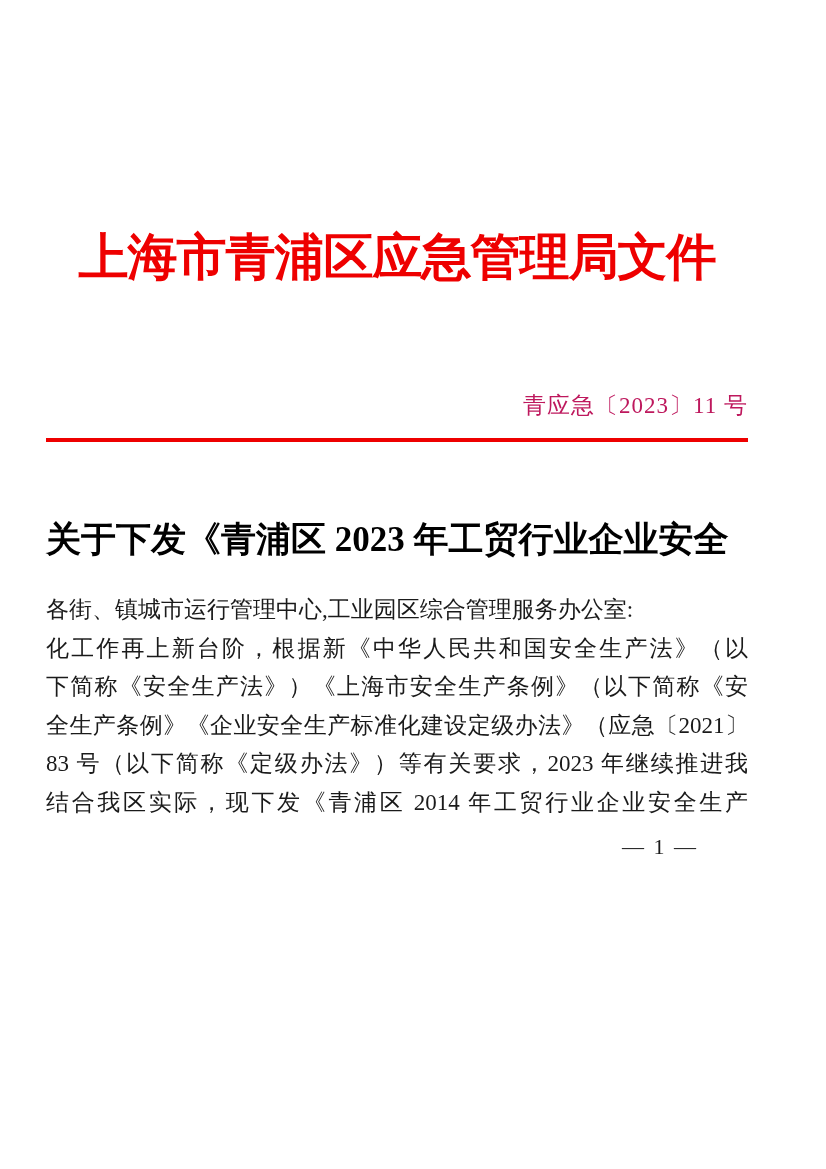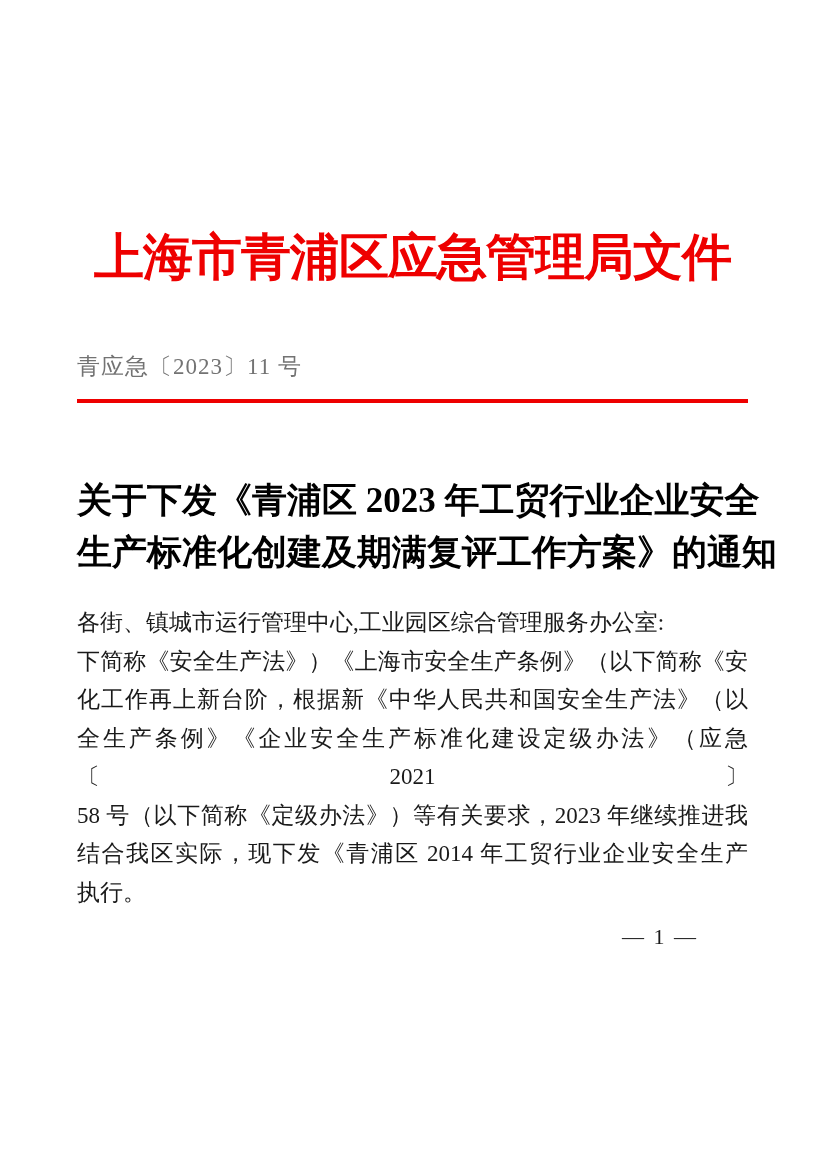--- a/index.html
+++ b/index.html
@@ -14,7 +14,7 @@
     margin: 0 auto;
     background: #ffffff;
     box-sizing: border-box;
-    padding: 228px 78px 0 77px;
+    padding: 228px 78px 0 46px;
     overflow: hidden;
     font-family: "Liberation Serif", "DejaVu Serif", serif;
     color: #000000;

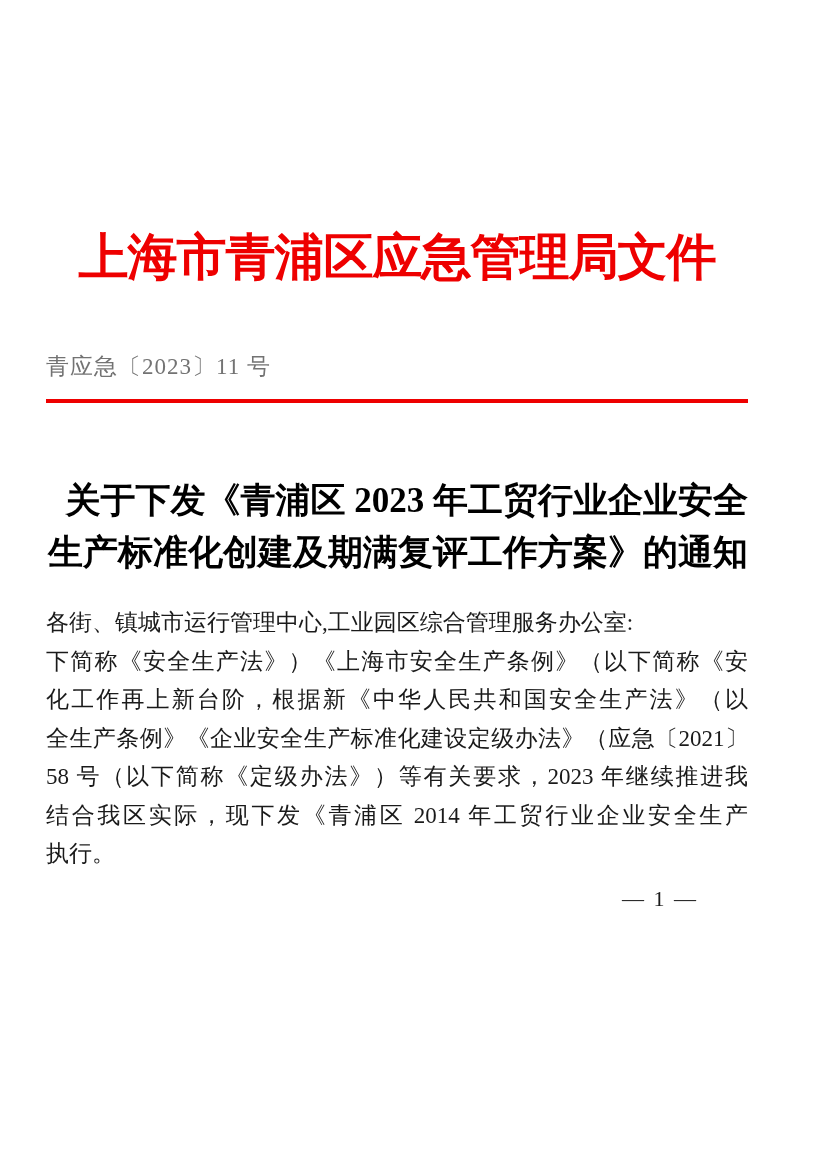--- a/index.html
+++ b/index.html
@@ -29,12 +29,12 @@
     white-space: nowrap;
   }
   .doc-number {
-    margin-top: 66px;
+    margin-top: 105px;
     font-size: 23px;
     line-height: 30px;
-    text-align: left;
+    text-align: right;
     letter-spacing: 1px;
-    color: #737373;
+    color: #be185d;
   }
   .red-line {
     margin-top: 17px;

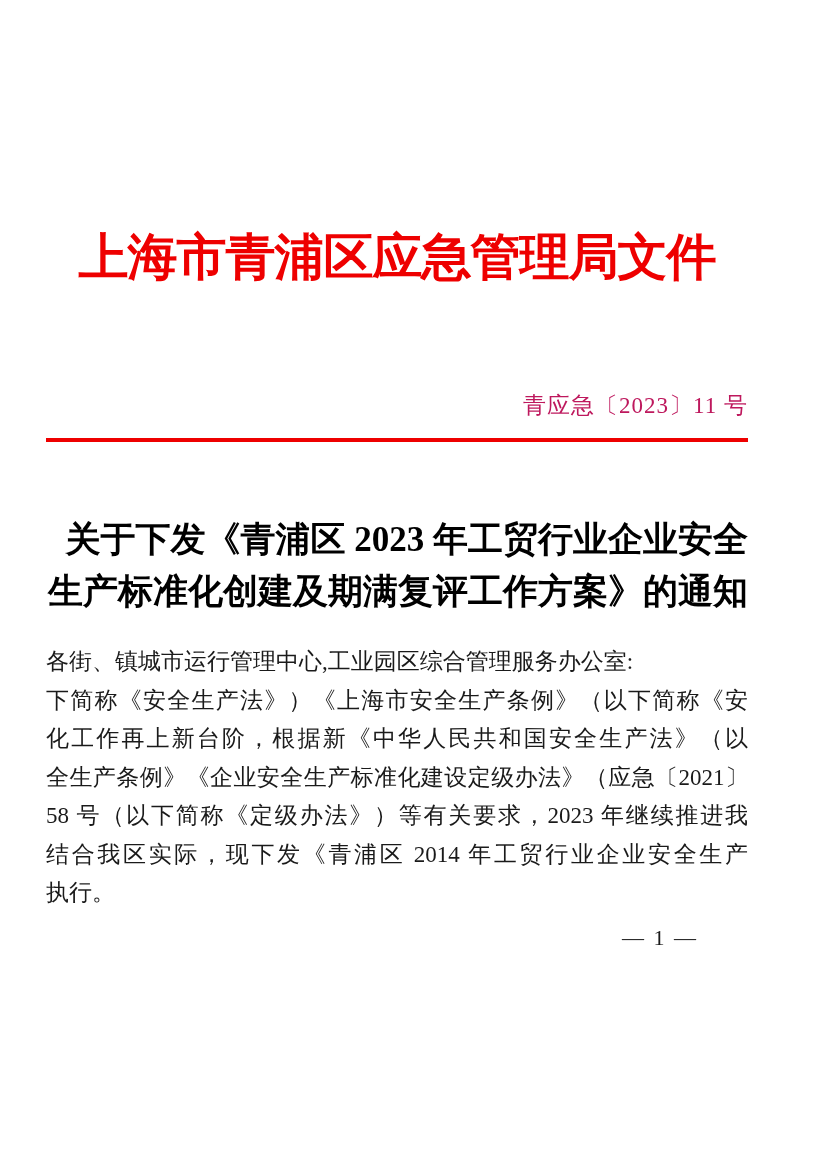--- a/index.html
+++ b/index.html
@@ -46,7 +46,7 @@
     font-size: 35px;
     line-height: 52px;
     font-weight: bold;
-    text-align: right;
+    text-align: left;
     color: #000000;
   }
   .doc-title .title-line {

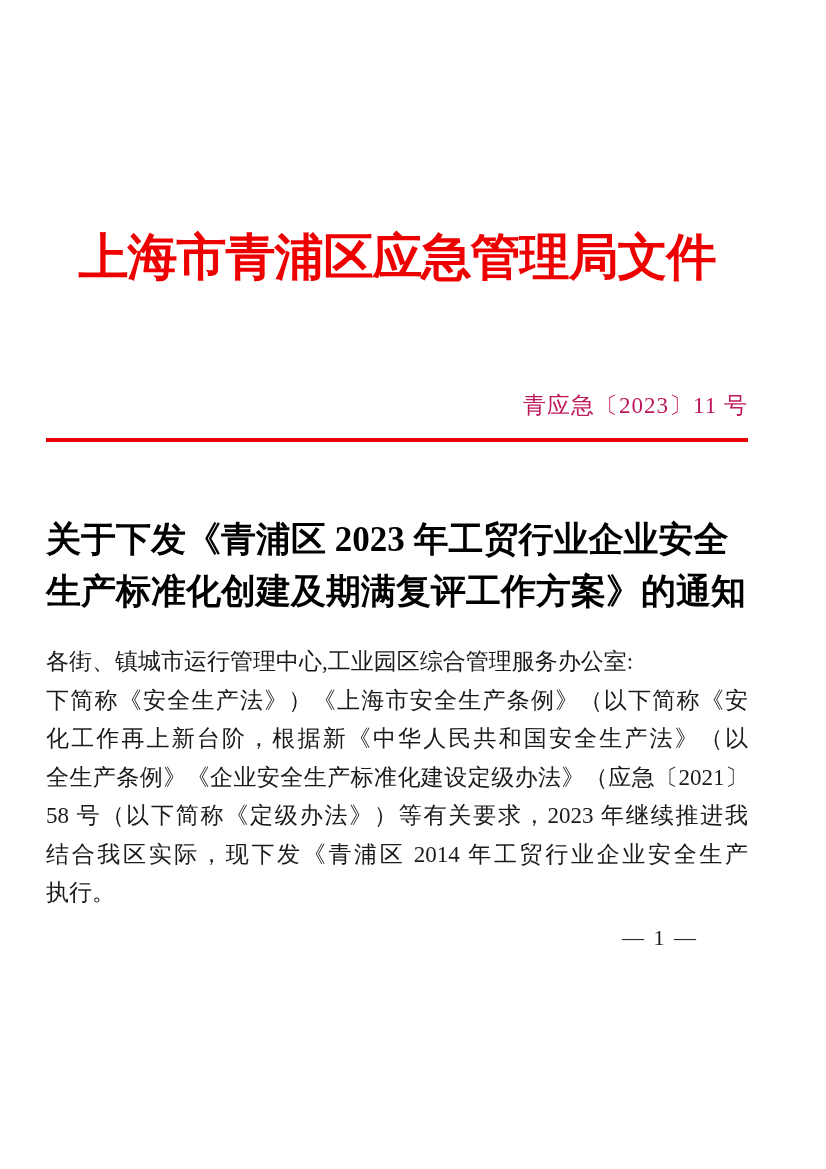--- a/index.html
+++ b/index.html
@@ -93,7 +93,6 @@
 
   <h1 class="doc-title">
     <span class="title-line">关于下发《青浦区 2023 年工贸行业企业安全</span>
-    <span class="title-line">生产标准化创建及期满复评工作方案》的通知</span>
   </h1>
 
   <div class="body-block">

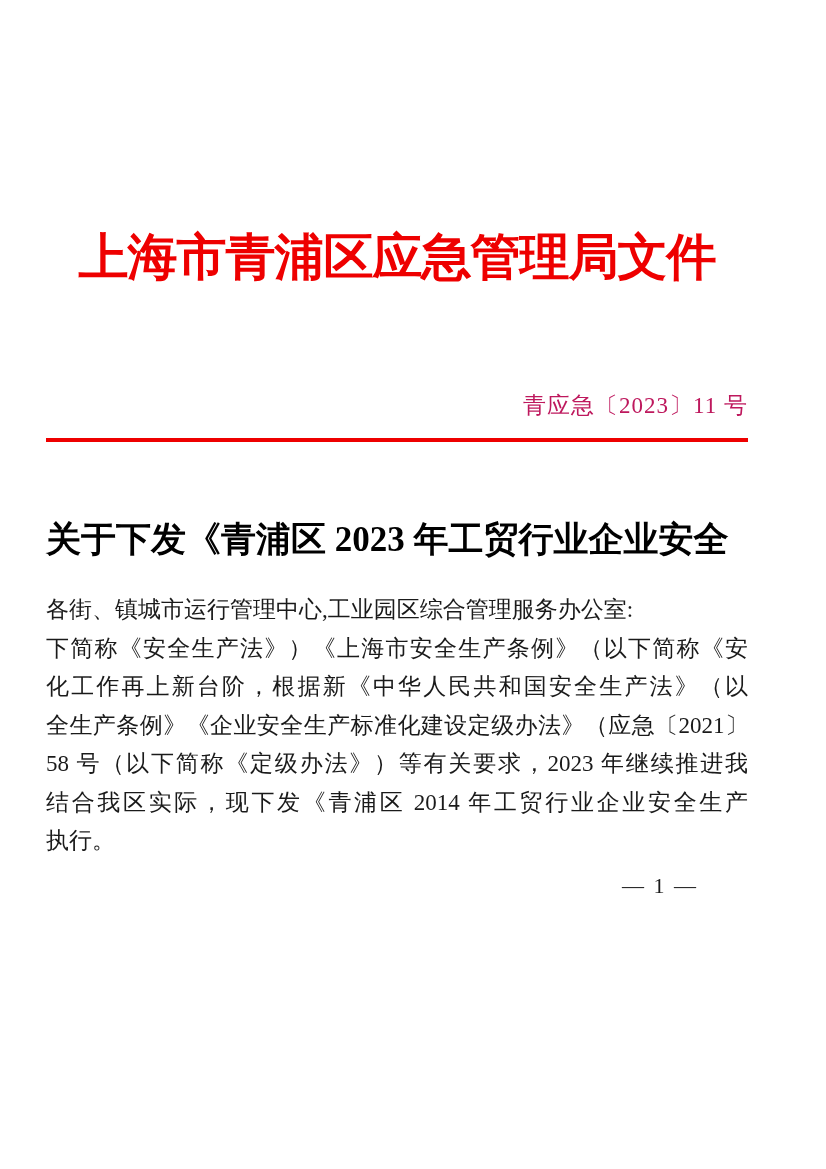--- a/index.html
+++ b/index.html
@@ -97,8 +97,8 @@
 
   <div class="body-block">
     <div class="body-line">各街、镇城市运行管理中心,工业园区综合管理服务办公室:</div>
+    <div class="body-line just">化工作再上新台阶，根据新《中华人民共和国安全生产法》（以</div>
     <div class="body-line just">下简称《安全生产法》）《上海市安全生产条例》（以下简称《安</div>
-    <div class="body-line just">化工作再上新台阶，根据新《中华人民共和国安全生产法》（以</div>
     <div class="body-line just">全生产条例》《企业安全生产标准化建设定级办法》（应急〔2021〕</div>
     <div class="body-line just">58 号（以下简称《定级办法》）等有关要求，2023 年继续推进我</div>
     <div class="body-line just">结合我区实际，现下发《青浦区 2014 年工贸行业企业安全生产</div>

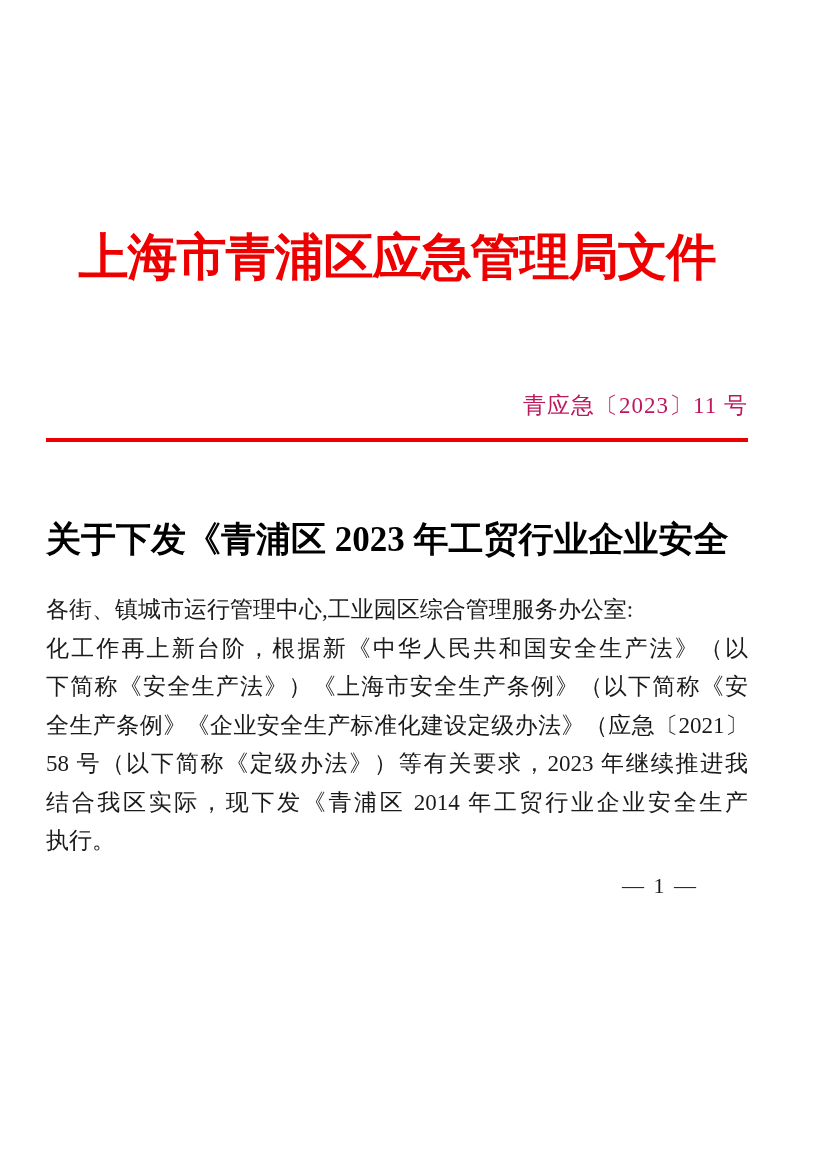--- a/index.html
+++ b/index.html
@@ -100,7 +100,7 @@
     <div class="body-line just">化工作再上新台阶，根据新《中华人民共和国安全生产法》（以</div>
     <div class="body-line just">下简称《安全生产法》）《上海市安全生产条例》（以下简称《安</div>
     <div class="body-line just">全生产条例》《企业安全生产标准化建设定级办法》（应急〔2021〕</div>
-    <div class="body-line just">58 号（以下简称《定级办法》）等有关要求，2023 年继续推进我</div>
+    <div class="body-line just">83 号（以下简称《定级办法》）等有关要求，2023 年继续推进我</div>
     <div class="body-line just">结合我区实际，现下发《青浦区 2014 年工贸行业企业安全生产</div>
     <div class="body-line">执行。</div>
   </div>

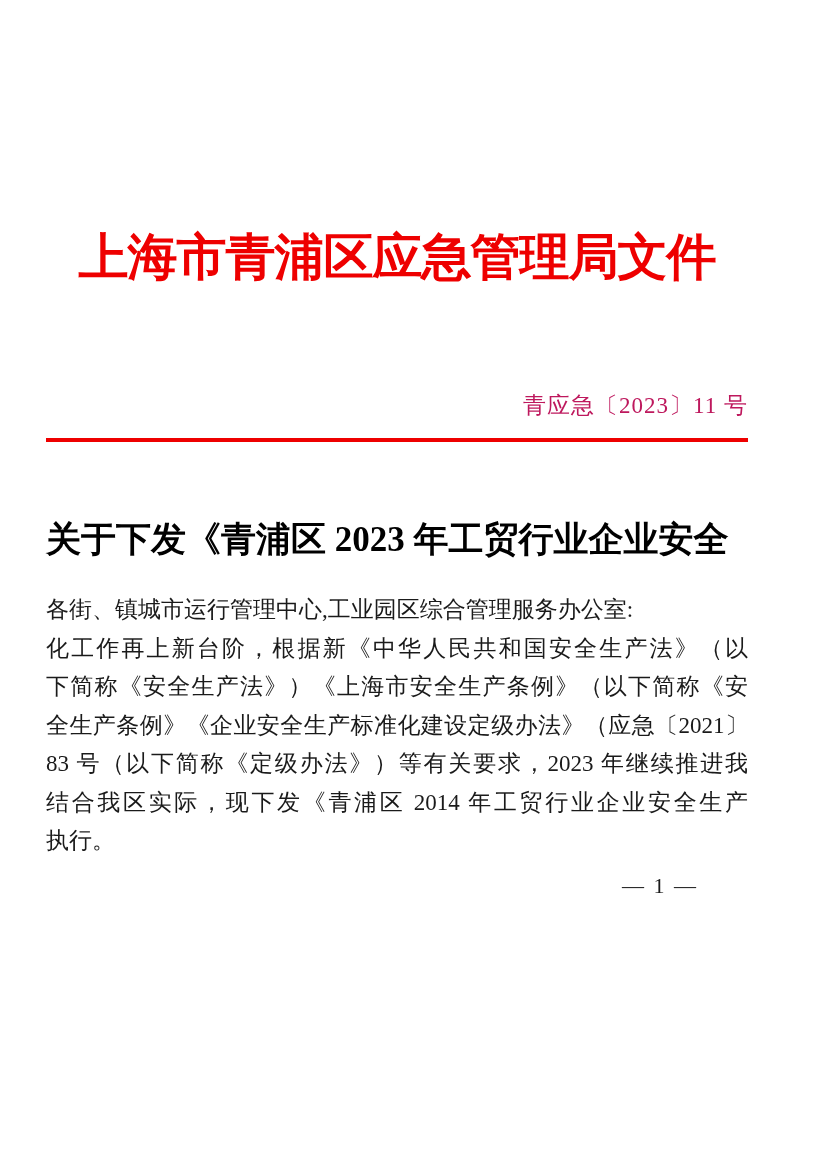--- a/index.html
+++ b/index.html
@@ -102,7 +102,6 @@
     <div class="body-line just">全生产条例》《企业安全生产标准化建设定级办法》（应急〔2021〕</div>
     <div class="body-line just">83 号（以下简称《定级办法》）等有关要求，2023 年继续推进我</div>
     <div class="body-line just">结合我区实际，现下发《青浦区 2014 年工贸行业企业安全生产</div>
-    <div class="body-line">执行。</div>
   </div>
 
   <div class="page-number">— 1 —</div>

